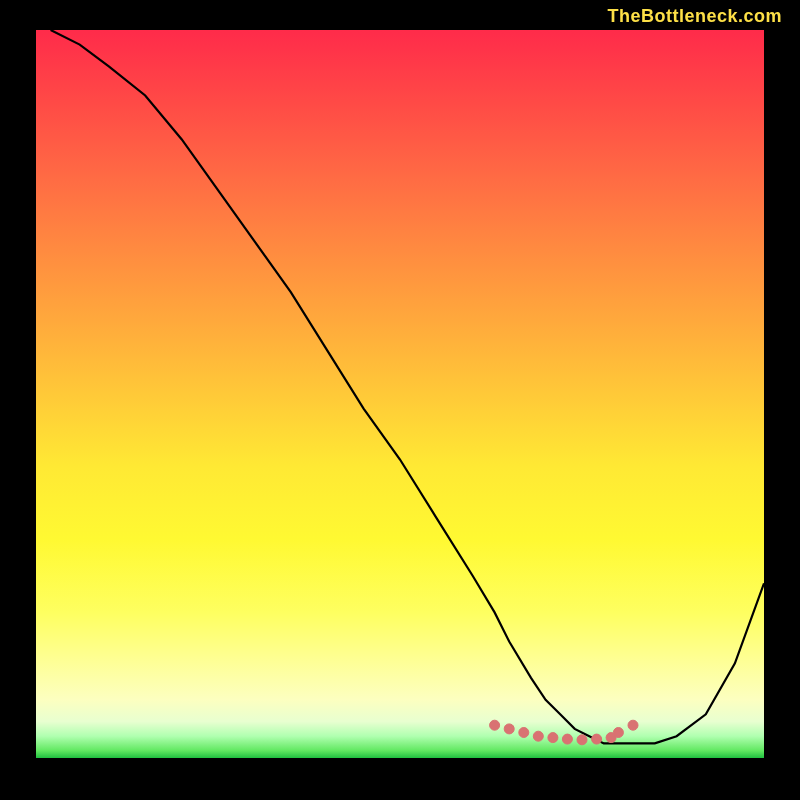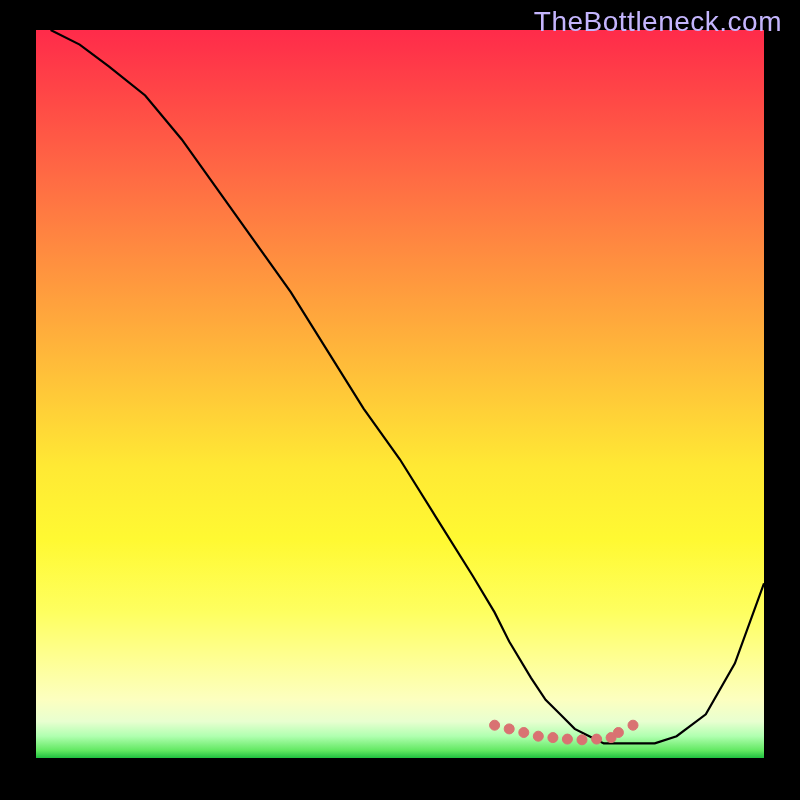--- a/index.html
+++ b/index.html
@@ -15,9 +15,9 @@
     position: absolute;
     top: 6px;
     right: 18px;
-    color: #c4b5fd;
-    font-size: 28px;
-    font-weight: normal;
+    color: #fde047;
+    font-size: 18px;
+    font-weight: bold;
     letter-spacing: 0.5px;
     z-index: 10;
   }

